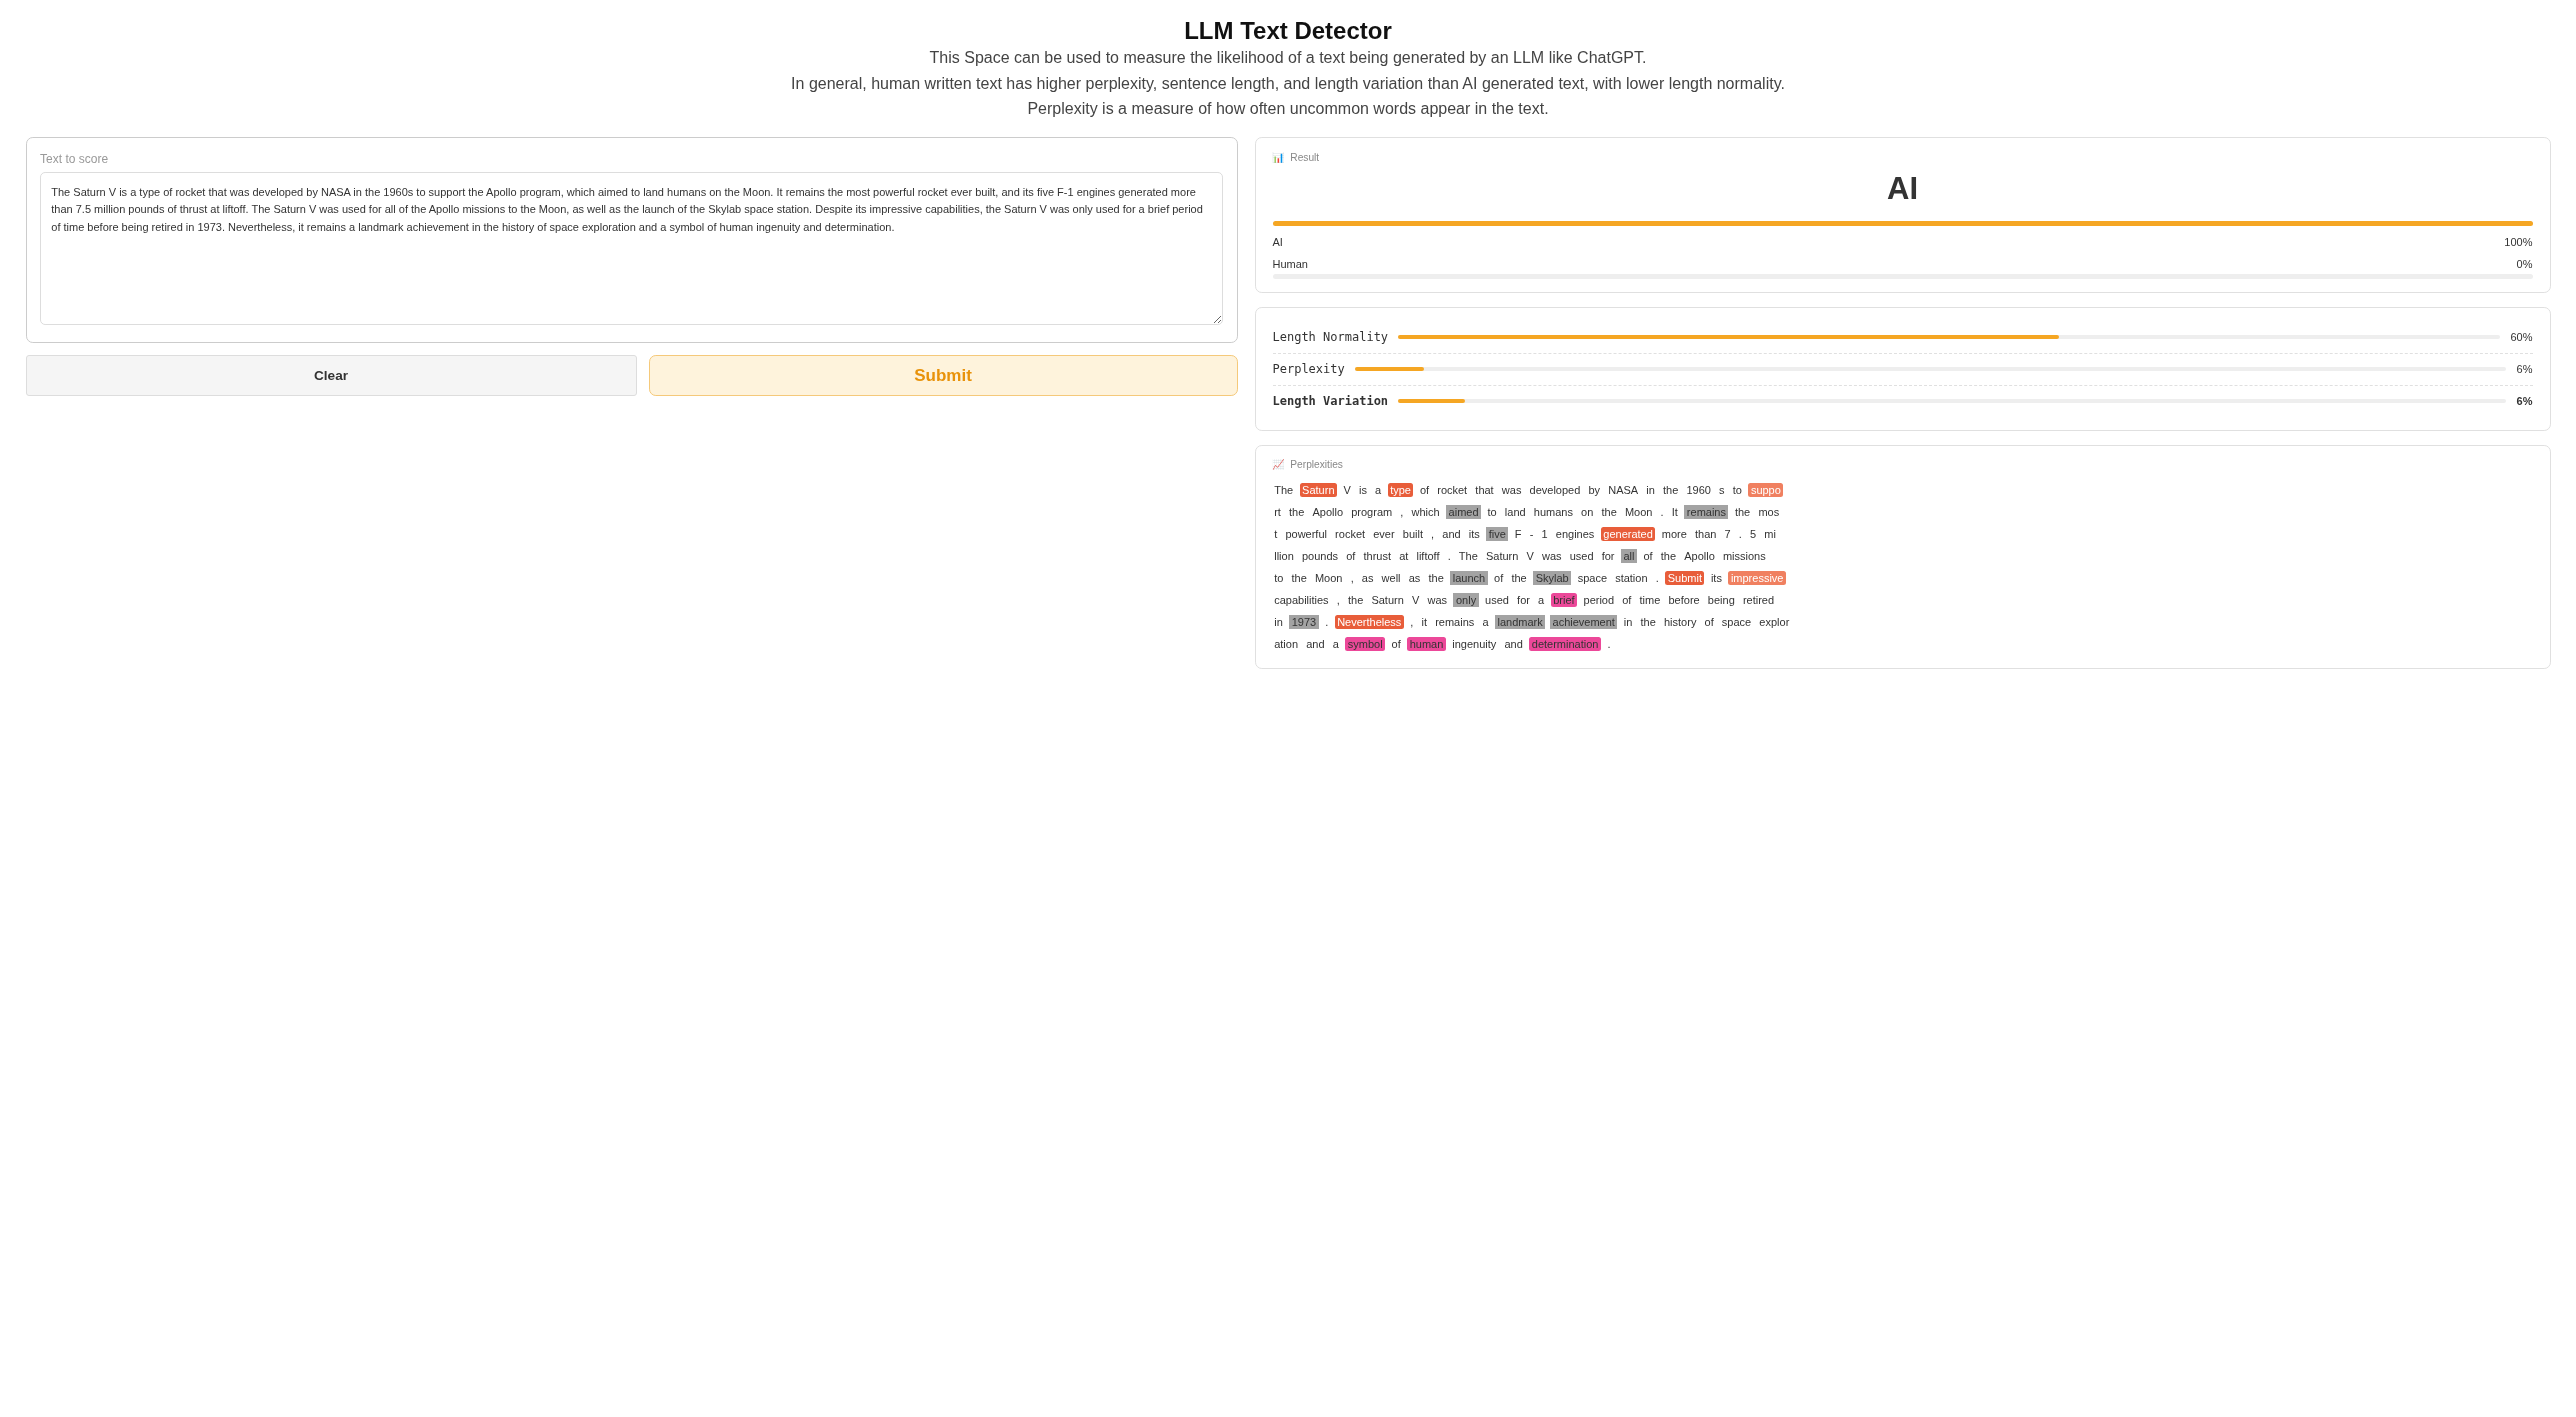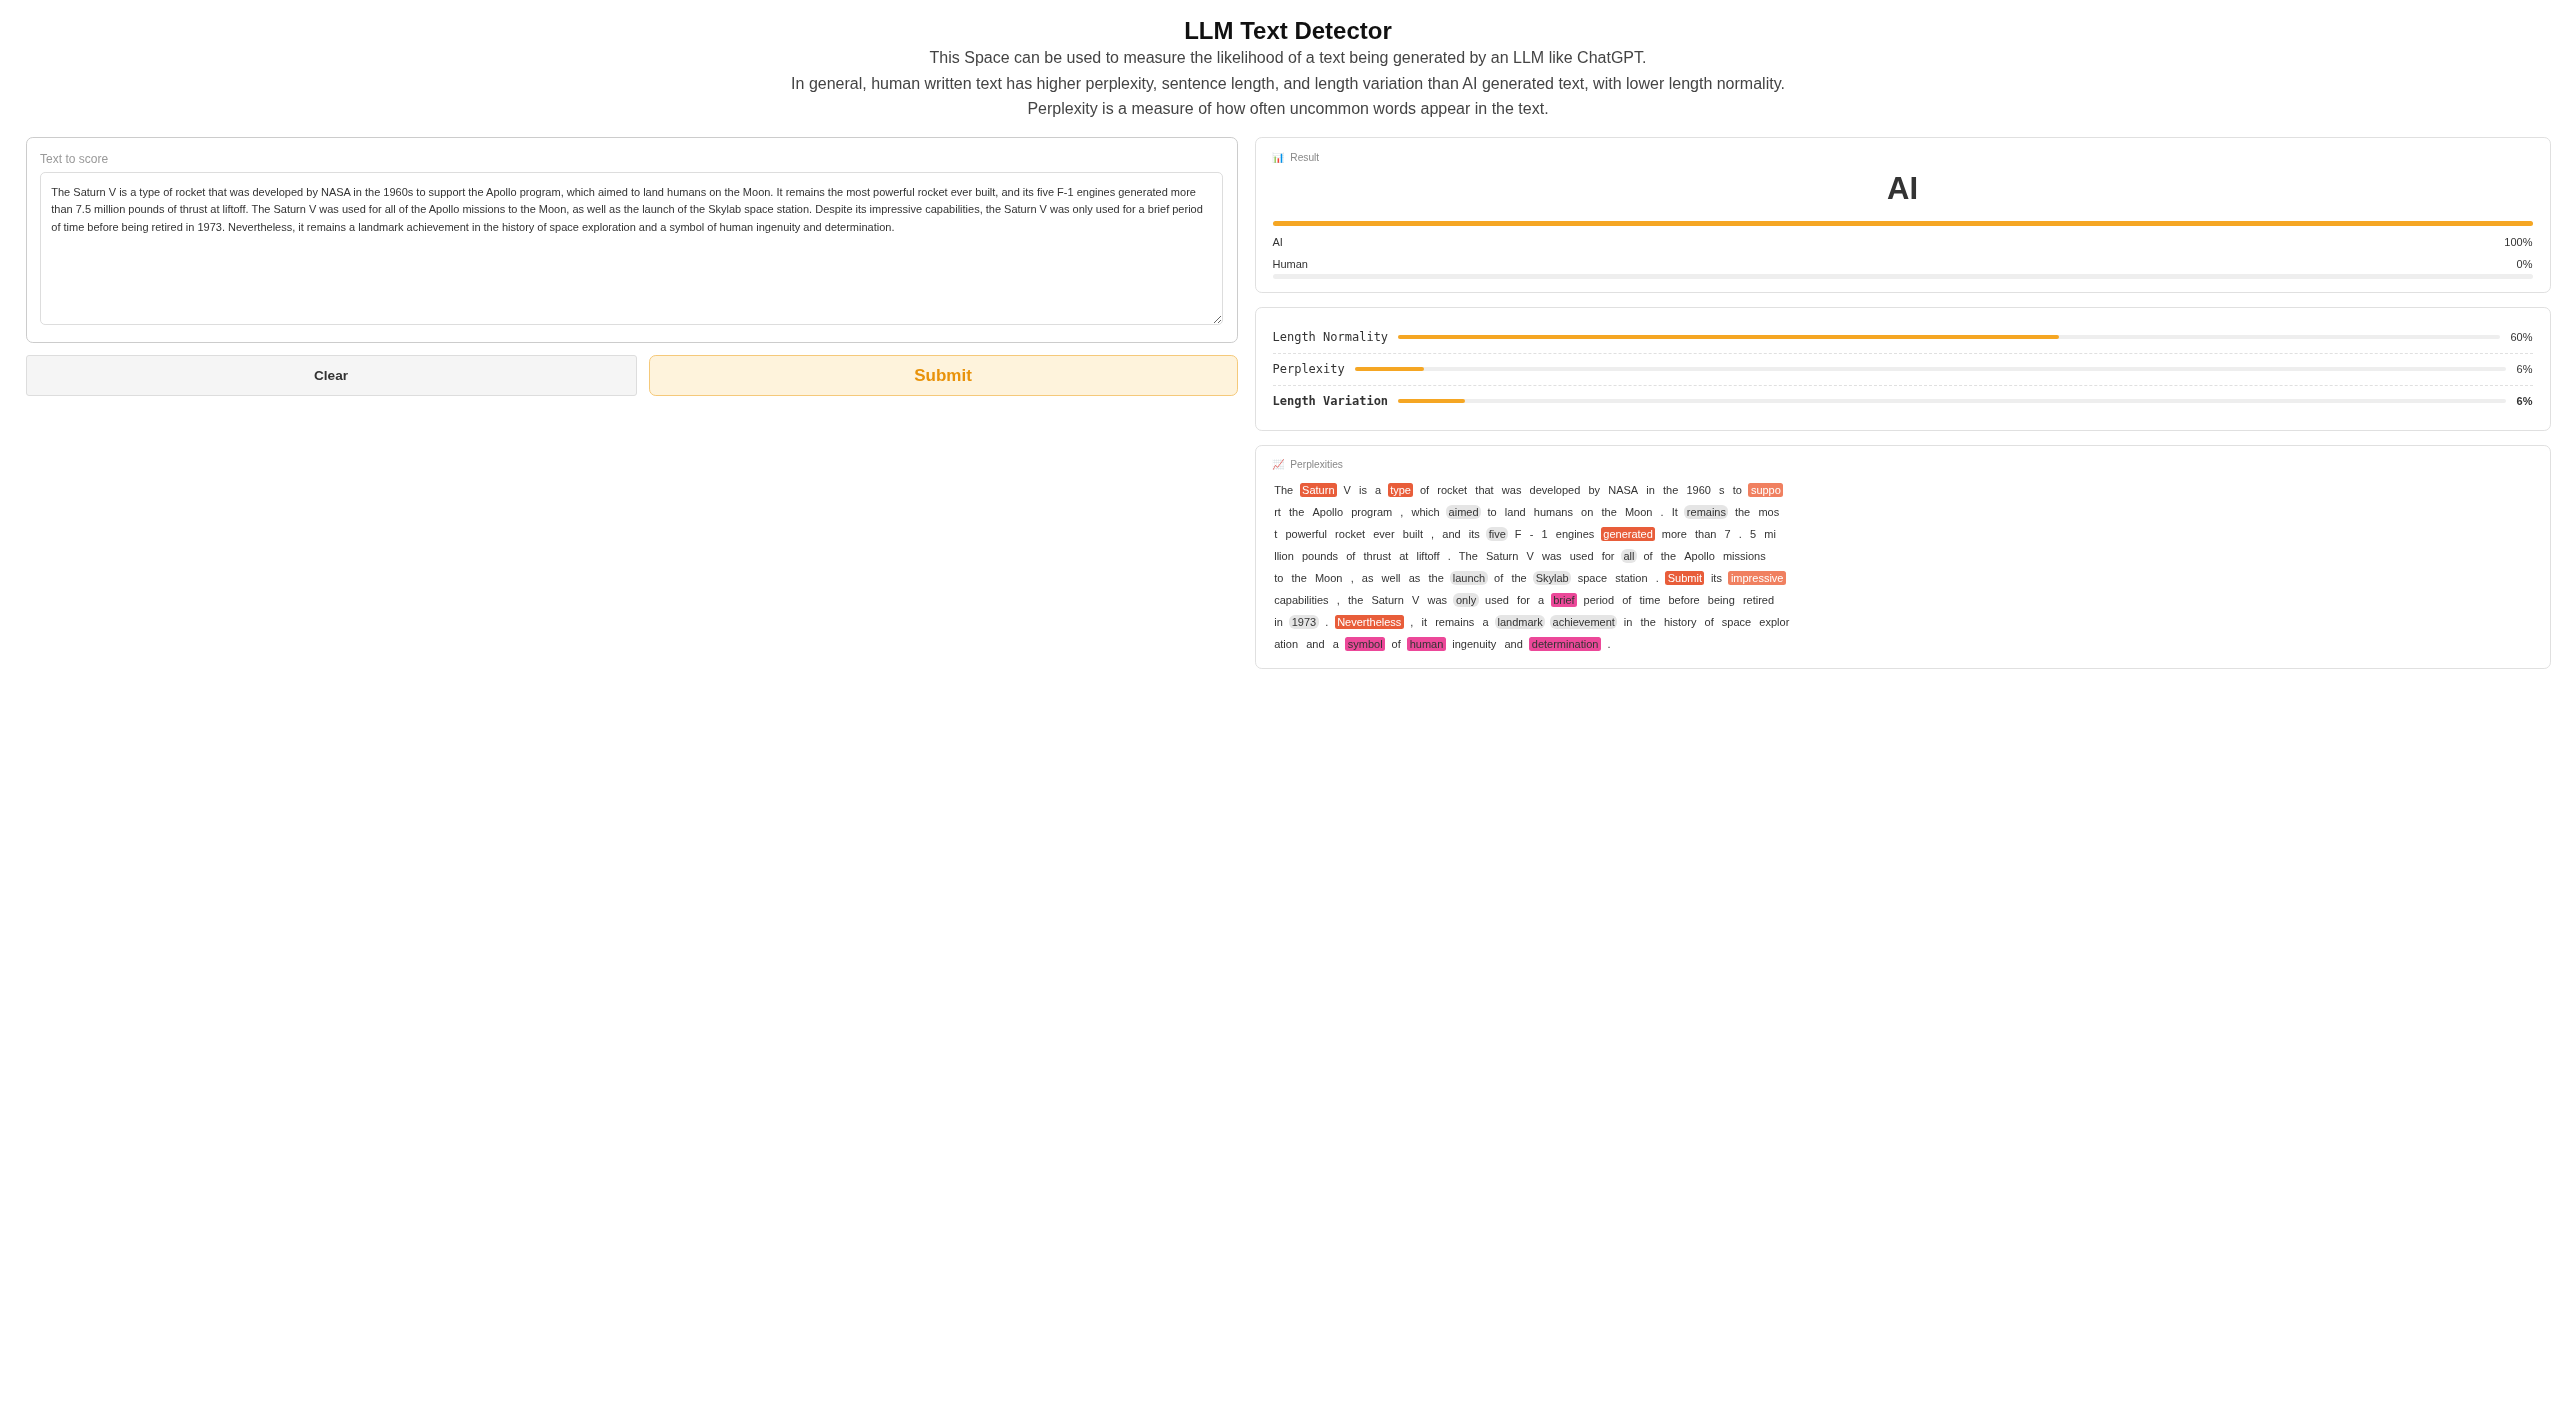--- a/index.html
+++ b/index.html
@@ -188,9 +188,9 @@
       padding: 0.8px 2.5px;
     }
     .highlight-med {
-      background-color: #e5e5e5;
-      color: #333;
-      border-radius: 6px;
+      background-color: #a3a3a3;
+      color: #333;
+      border-radius: 0;
       padding: 0.8px 2.5px;
     }
     .highlight-low {

